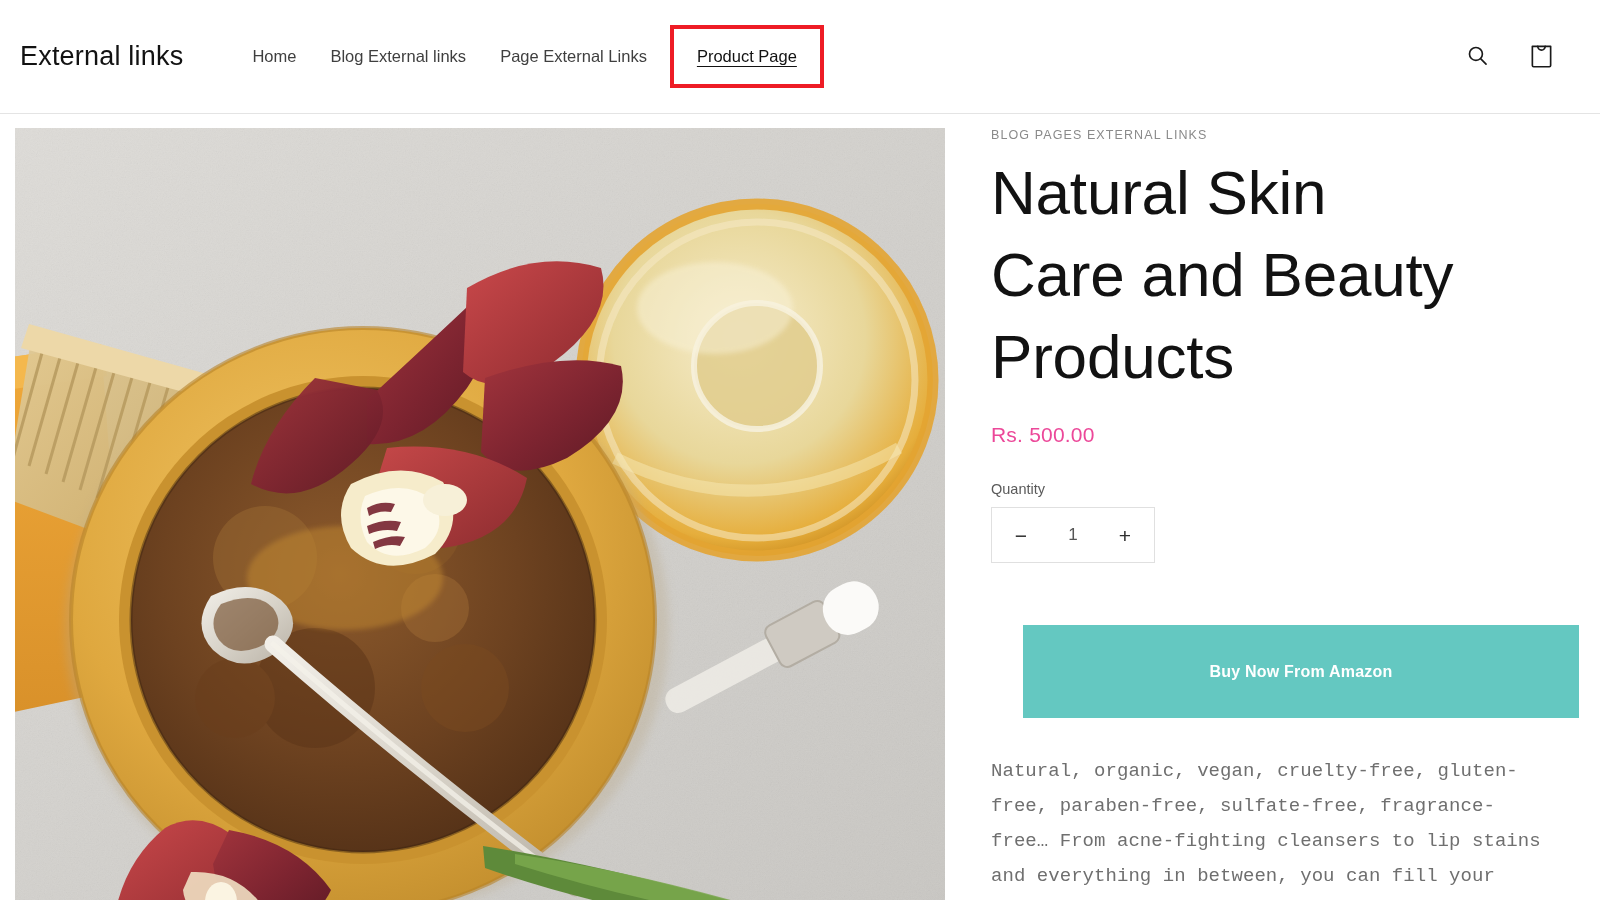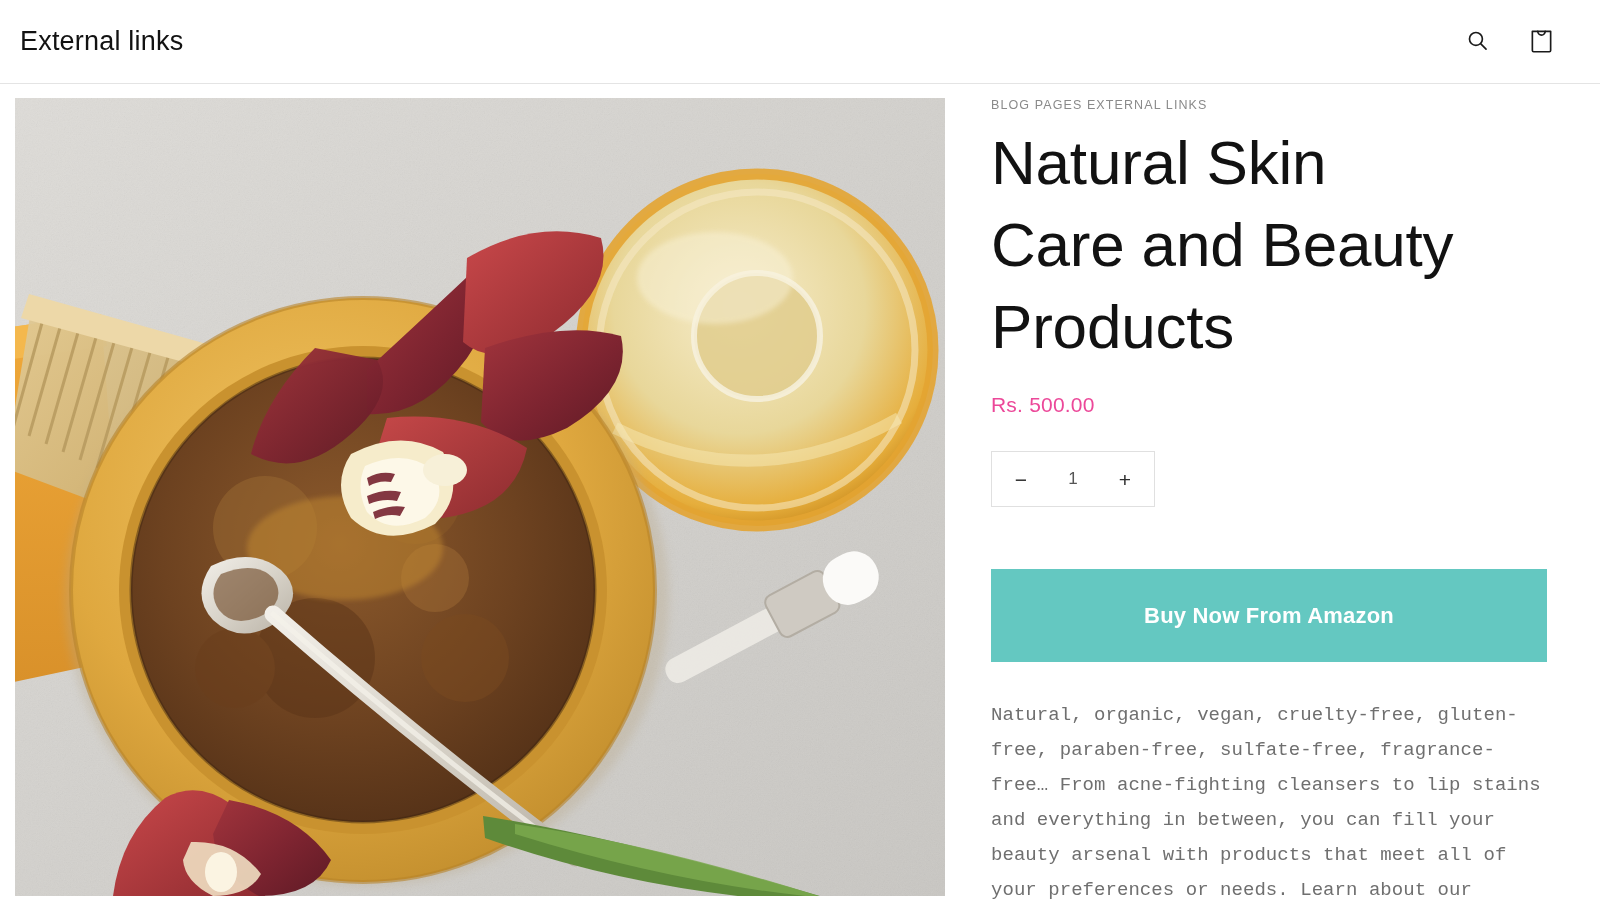--- a/index.html
+++ b/index.html
@@ -16,7 +16,7 @@
   
   .header {
     position: relative;
-    height: 84px;
+    height: 114px;
     display: flex;
     align-items: center;
     padding: 0 24px 0 20px;

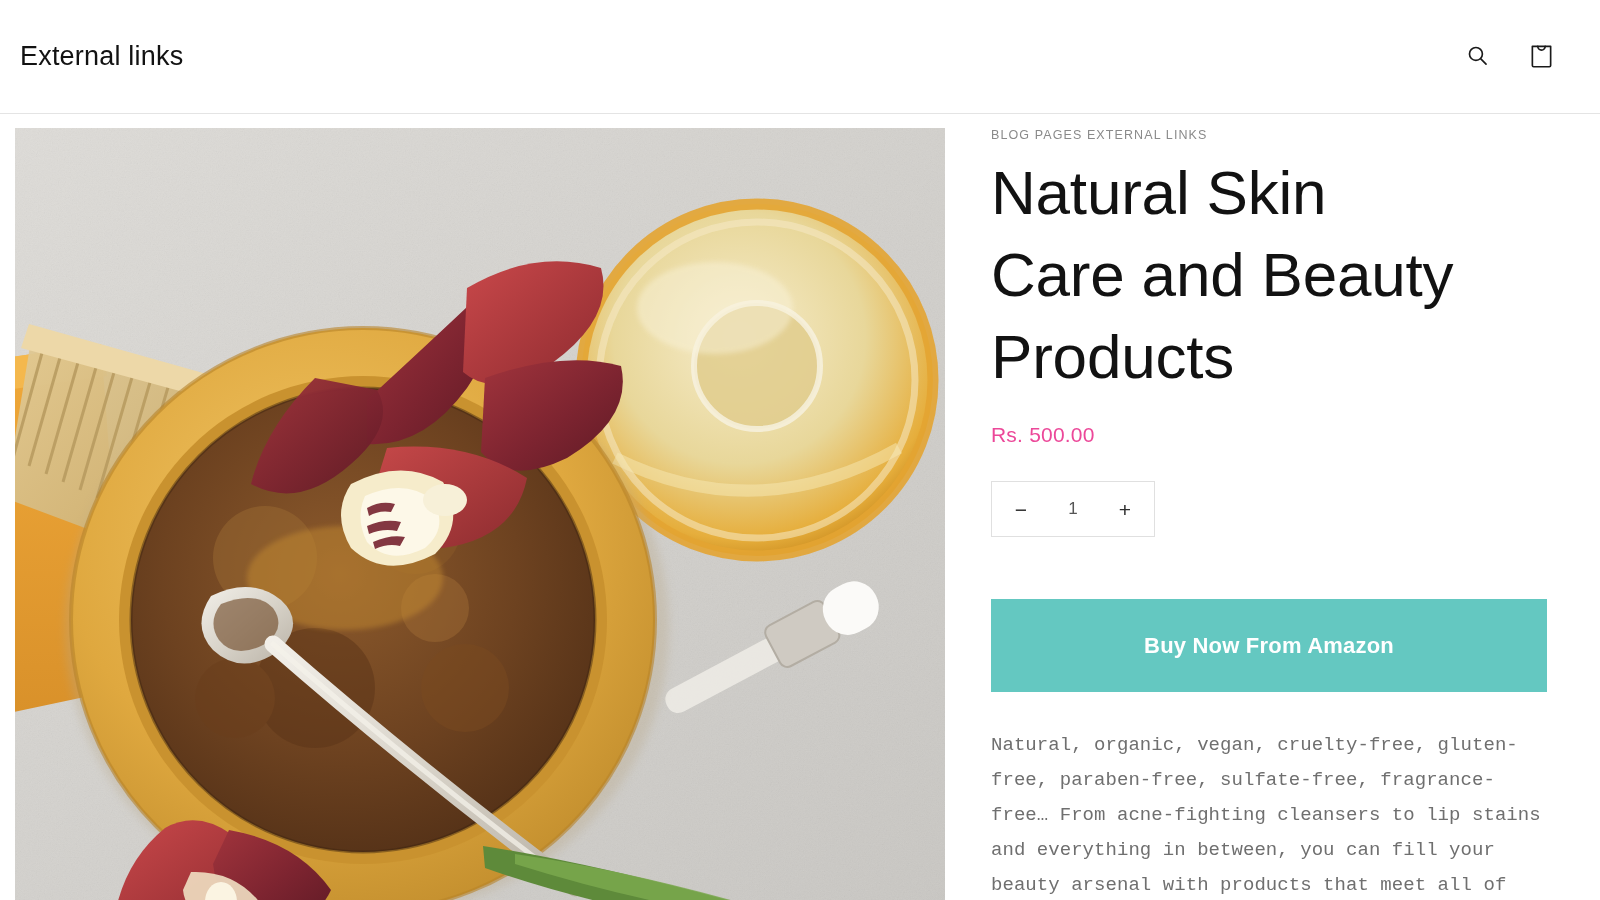--- a/index.html
+++ b/index.html
@@ -184,6 +184,14 @@
 <div class="header">
   <div class="brand">External links</div>
 
+  <nav class="nav">
+    <a class="nav-item">Home</a>
+    <a class="nav-item">Blog External links</a>
+    <a class="nav-item">Page External Links</a>
+    <span class="nav-highlight">
+      <a class="nav-item active">Product Page</a>
+    </span>
+  </nav>
 
   <div class="header-actions">
     <button class="icon-btn">

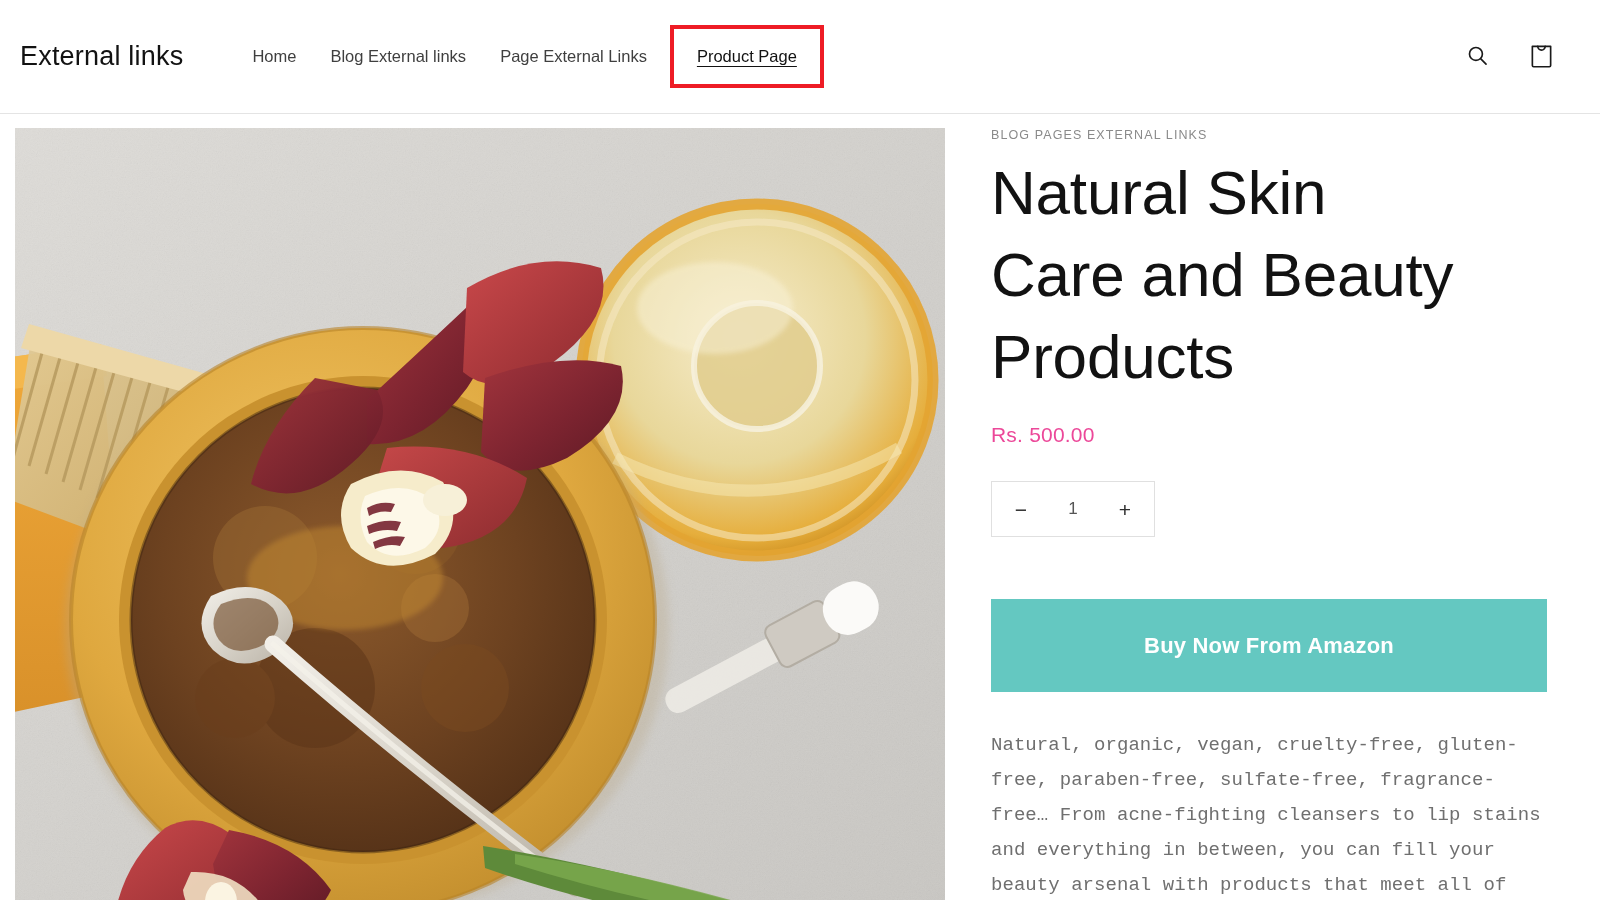--- a/index.html
+++ b/index.html
@@ -385,6 +385,7 @@
 
     <div class="price">Rs. 500.00</div>
 
+    <div class="qty-label">Quantity</div>
 
     <div class="qty-box">
       <button class="qty-btn">−</button>

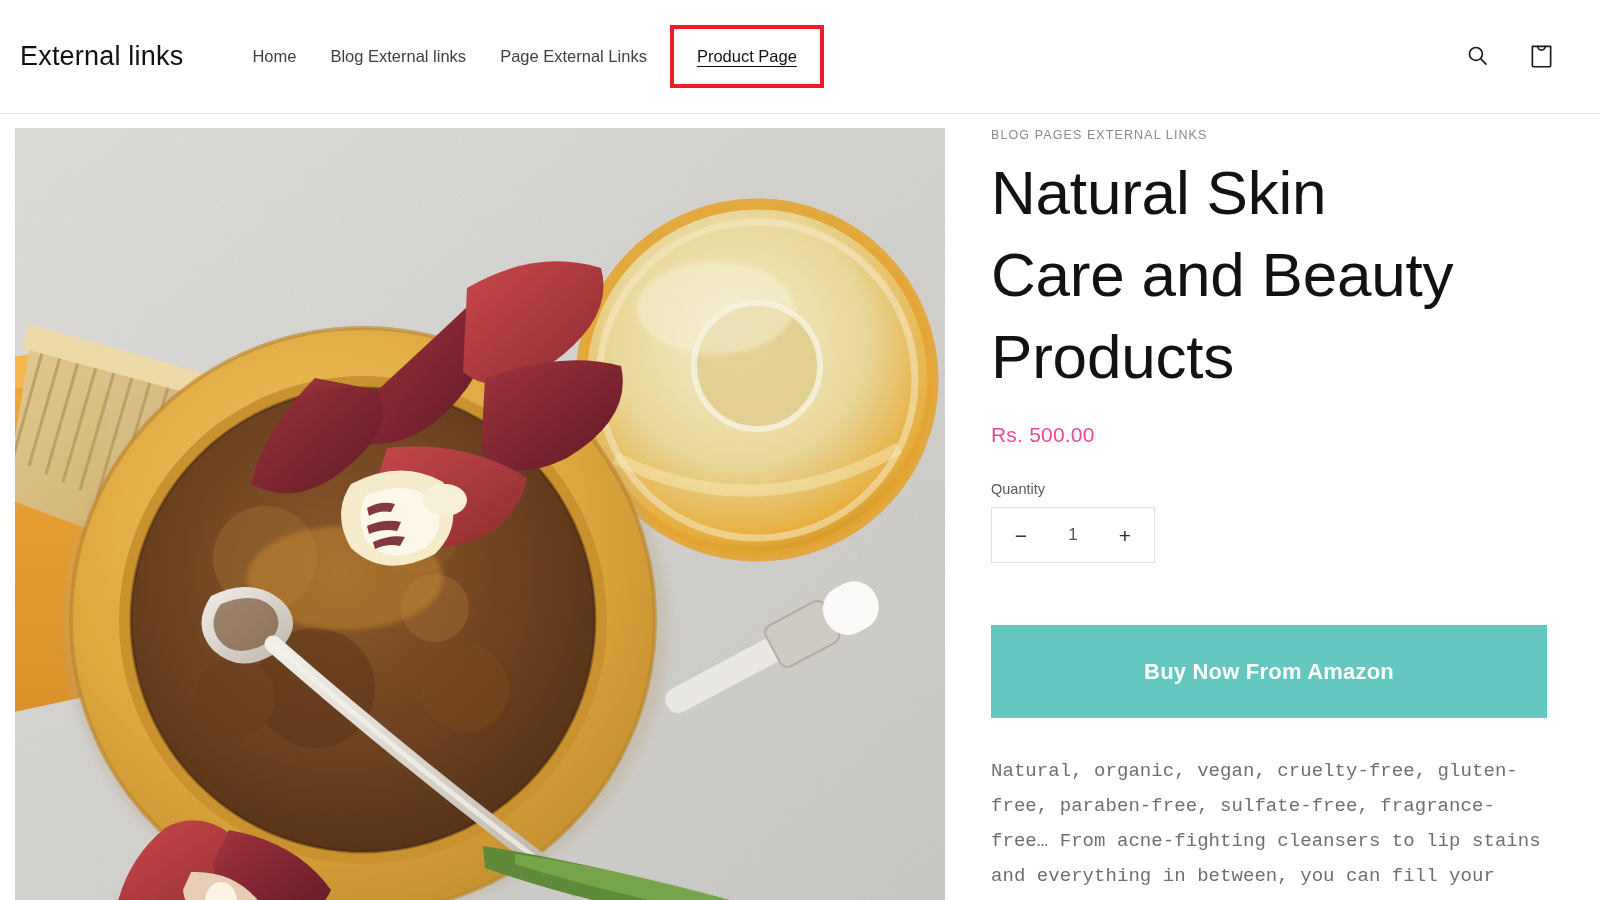--- a/index.html
+++ b/index.html
@@ -160,12 +160,13 @@
     background: #64c8c1;
     border: none;
     color: #ffffff;
-    font-size: 22px;
+    font-size: 16px;
     font-weight: bold;
     letter-spacing: .2px;
     cursor: pointer;
     font-family: inherit;
     margin-bottom: 12px;
+    margin-left: 32px;
   }
   .buy-btn:last-of-type { margin-bottom: 0; }
   .description {

